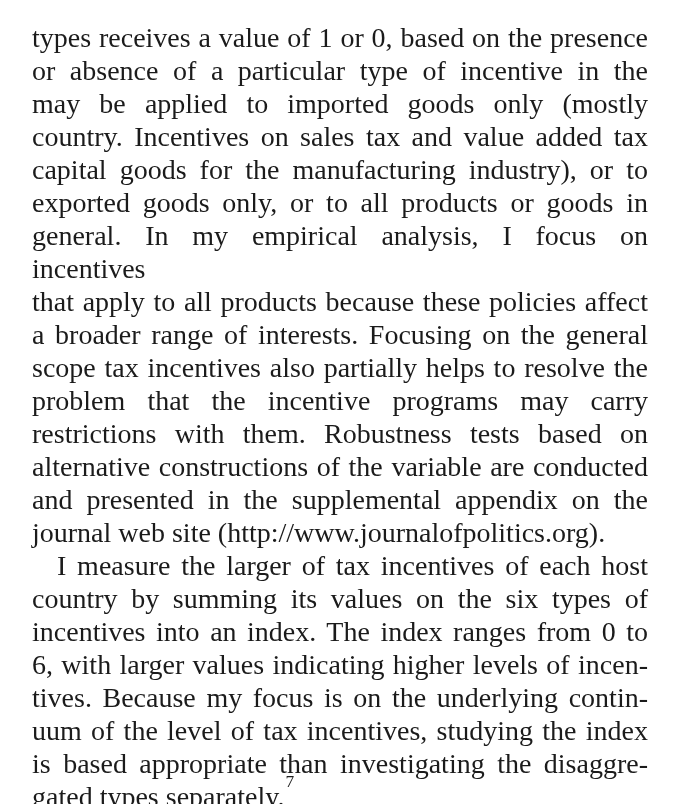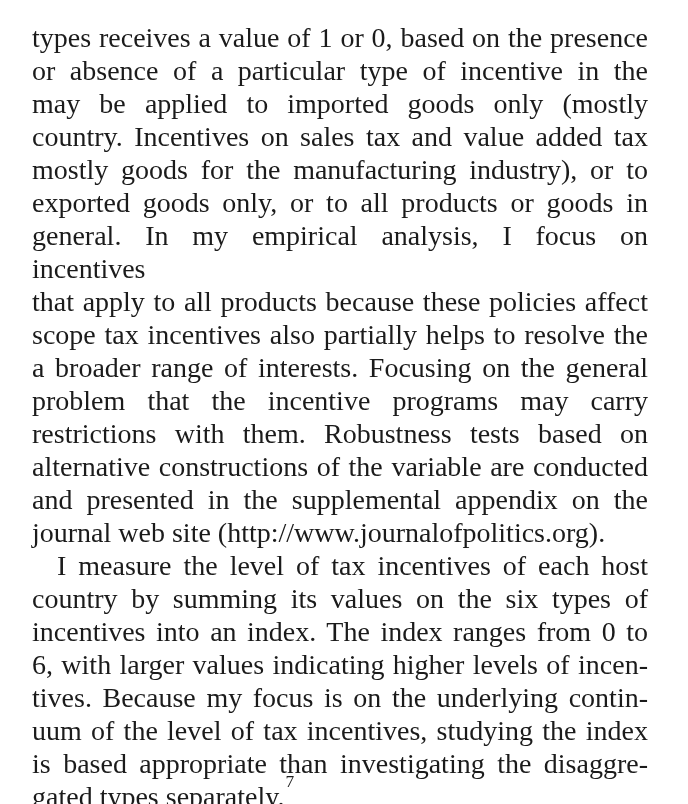--- a/index.html
+++ b/index.html
@@ -61,7 +61,7 @@
         <div class="line">or absence of a particular type of incentive in the</div>
         <div class="line">may be applied to imported goods only (mostly</div>
         <div class="line">country. Incentives on sales tax and value added tax</div>
-        <div class="line">mostly goods for the manufacturing industry), or to</div>
+        <div class="line">capital goods for the manufacturing industry), or to</div>
         <div class="line">exported goods only, or to all products or goods in</div>
         <div class="line">general. In my empirical analysis, I focus on incentives</div>
         <div class="line">that apply to all products because these policies affect</div>

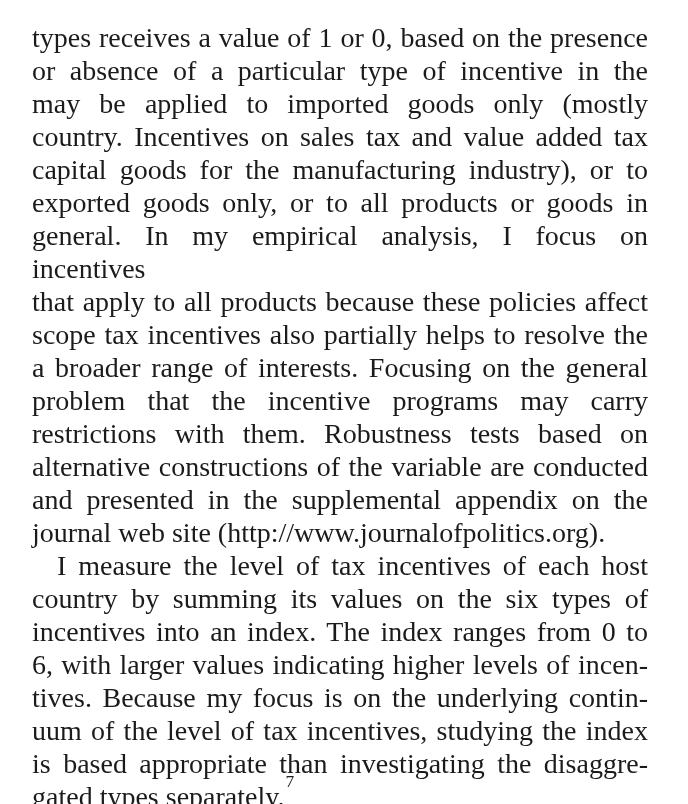--- a/index.html
+++ b/index.html
@@ -65,8 +65,8 @@
         <div class="line">exported goods only, or to all products or goods in</div>
         <div class="line">general. In my empirical analysis, I focus on incentives</div>
         <div class="line">that apply to all products because these policies affect</div>
+        <div class="line">a broader range of interests. Focusing on the general</div>
         <div class="line">scope tax incentives also partially helps to resolve the</div>
-        <div class="line">a broader range of interests. Focusing on the general</div>
         <div class="line">problem that the incentive programs may carry</div>
         <div class="line">restrictions with them. Robustness tests based on</div>
         <div class="line">alternative constructions of the variable are conducted</div>

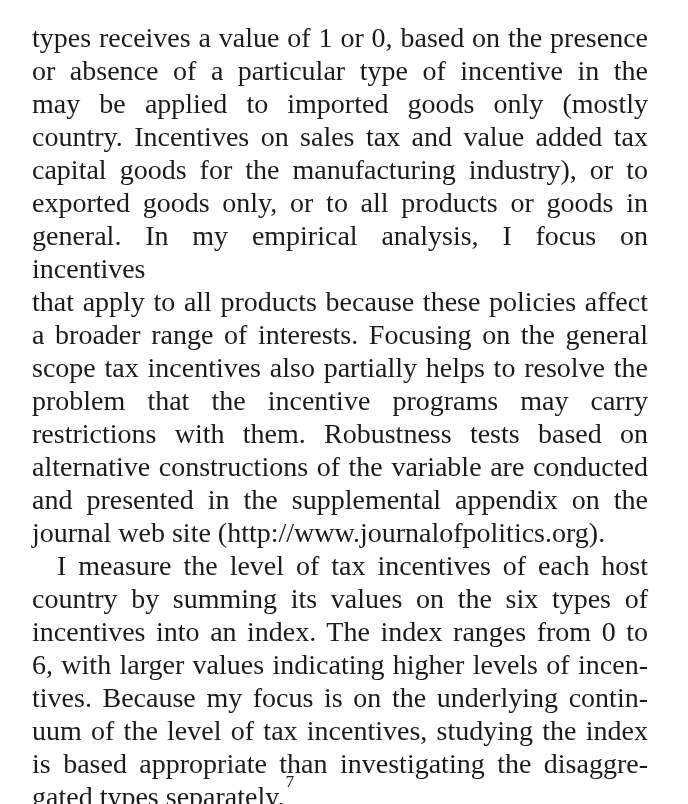--- a/index.html
+++ b/index.html
@@ -74,7 +74,7 @@
         <div class="line para-end">journal web site (http://www.journalofpolitics.org).</div>
       </div>
       <div class="paragraph">
-        <div class="line first-indent">I measure the level of tax incentives of each host</div>
+        <div class="line first-indent">I measure the larger of tax incentives of each host</div>
         <div class="line">country by summing its values on the six types of</div>
         <div class="line">incentives into an index. The index ranges from 0 to</div>
         <div class="line">6, with larger values indicating higher levels of incen-</div>

